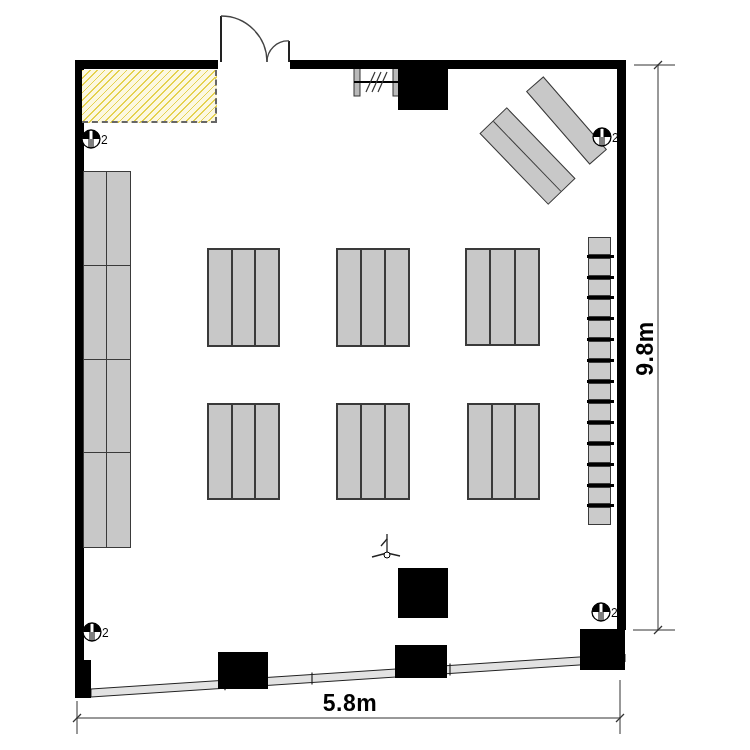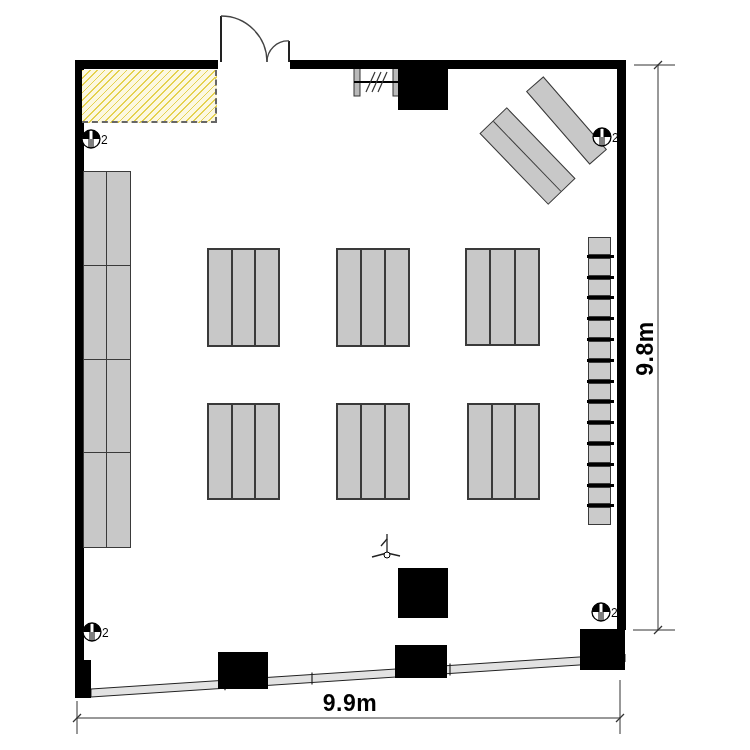--- a/index.html
+++ b/index.html
@@ -207,7 +207,7 @@
       <circle cx="387" cy="555" r="3" fill="#fff" stroke="#000" stroke-width="1"></circle>
     </svg>
 
-  <div class="dim-label" id="label-bottom" style="width: 90px; left: 305px; top: 690px;">9.9m</div>
+  <div class="dim-label" id="label-bottom" style="width: 90px; left: 305px; top: 690px;">5.8m</div>
   <div class="dim-label vertical" id="label-right" style="width: 90px; left: 600px; top: 335px;">9.8m</div>
 </div>
 

